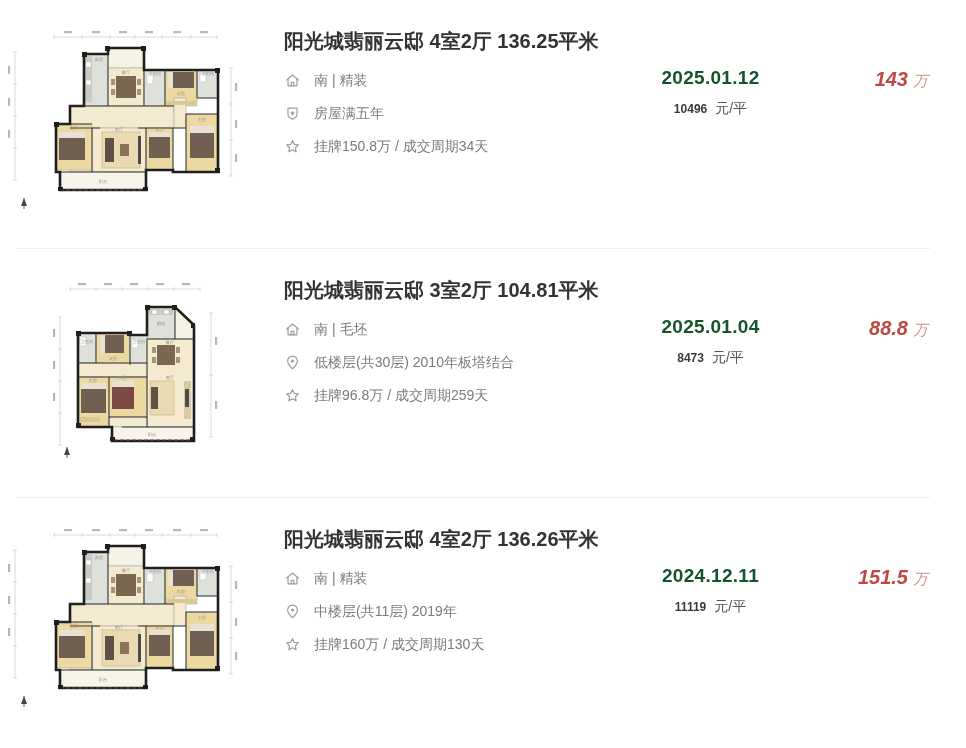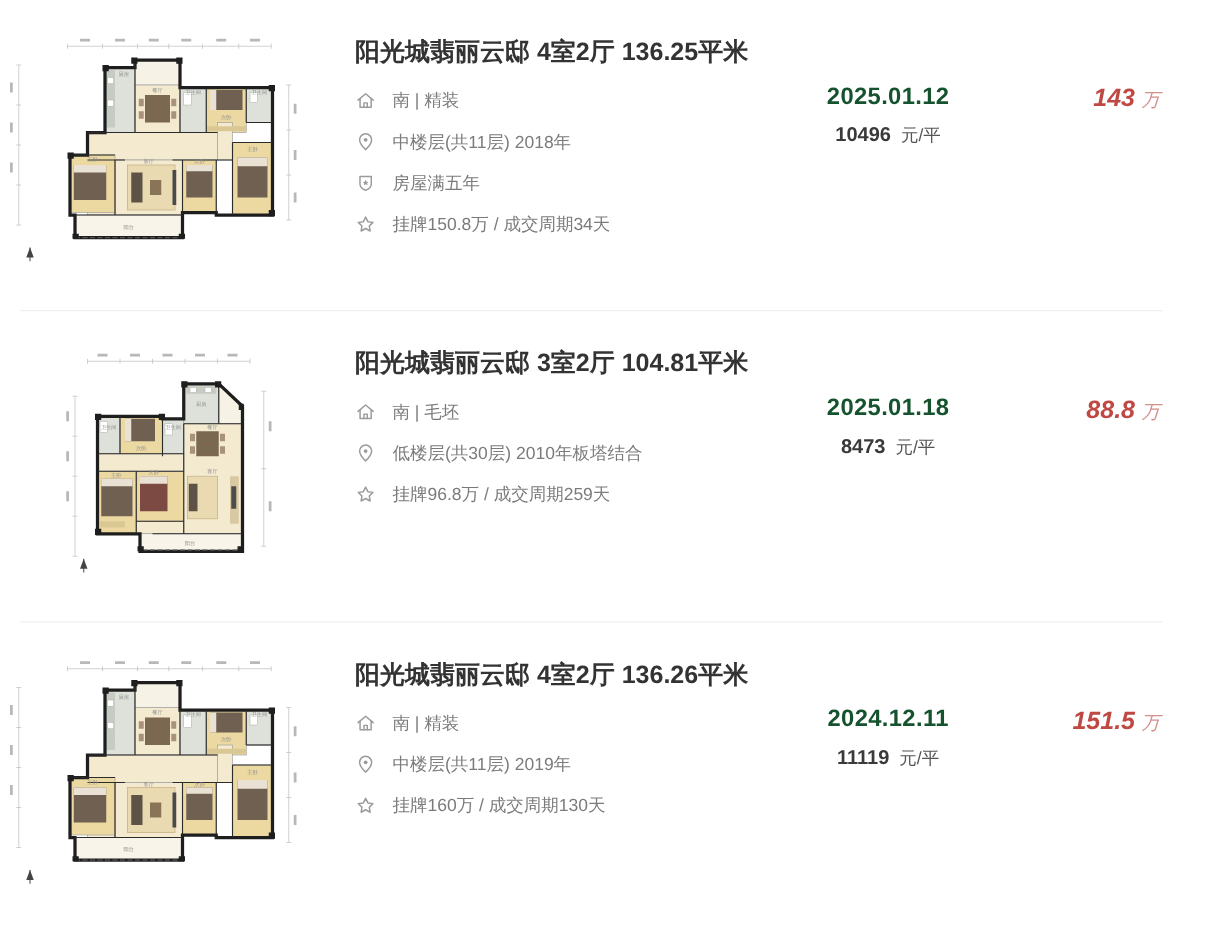--- a/index.html
+++ b/index.html
@@ -303,12 +303,6 @@
           </div>
           <div class="d-row">
             <svg class="d-icon" viewBox="0 0 18 18">
-                <use href="#ic-pin"></use>
-              </svg>
-            <span>中楼层(共11层) 2018年</span>
-          </div>
-          <div class="d-row">
-            <svg class="d-icon" viewBox="0 0 18 18">
                 <use href="#ic-shield"></use>
               </svg>
             <span>房屋满五年</span>

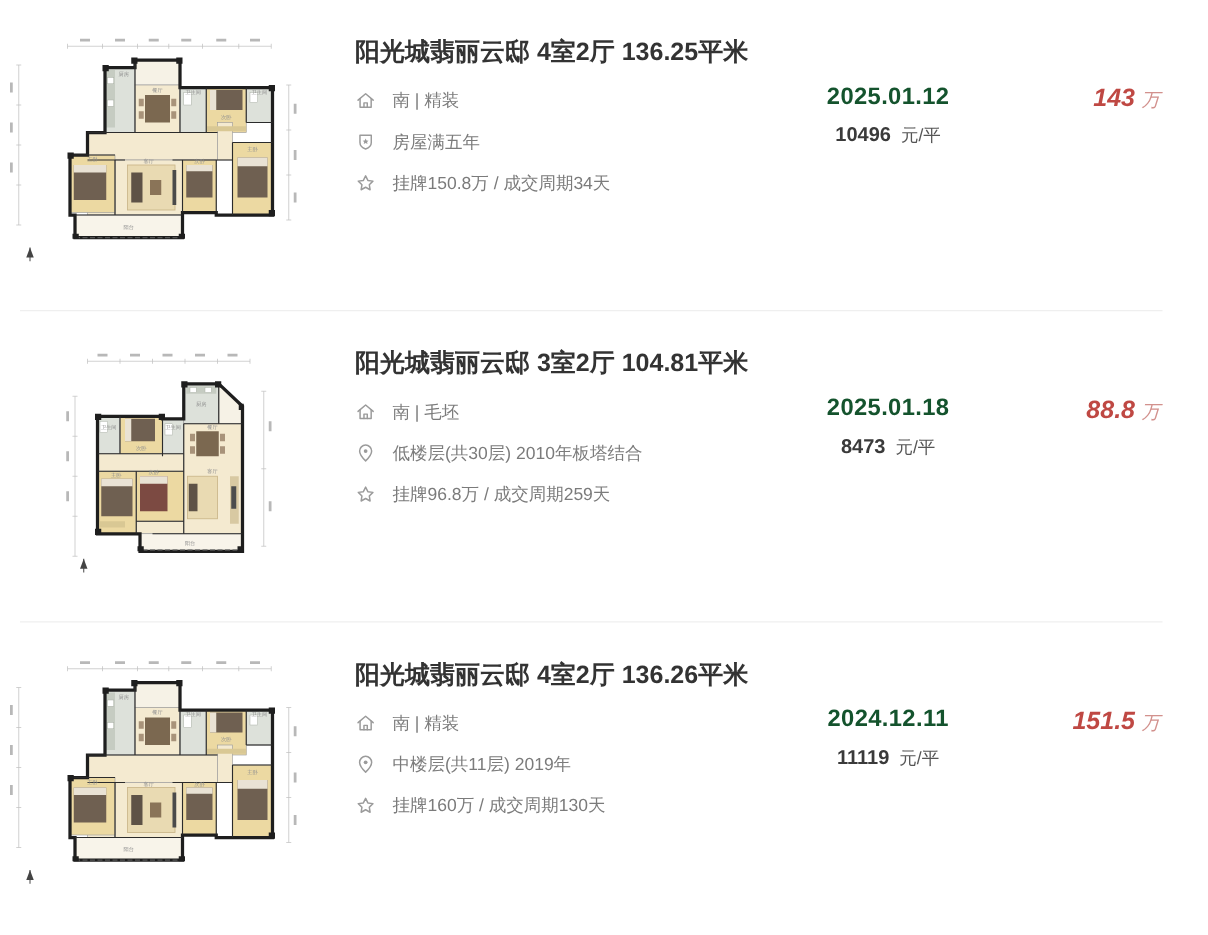--- a/index.html
+++ b/index.html
@@ -24,7 +24,7 @@
   .date-wrap { flex:1; text-align:center; }
   .date { font-size:19px; font-weight:700; color:#14532d; letter-spacing:.3px; }
   .unit { margin-top:11px; font-size:14px; color:#555; }
-  .unit b { font-size:16px; color:#3a3a3a; margin-right:8px; font-weight:700; }
+  .unit b { font-size:12px; color:#3a3a3a; margin-right:8px; font-weight:700; }
   .price-wrap { width:115px; text-align:right; white-space:nowrap; padding-top:1px;font-style:italic; }
   .price { font-size:20px; font-weight:700; color:#bf4843; }
   .p-unit { font-size:15px; color:#d2918d; margin-left:5px; font-weight:400; }

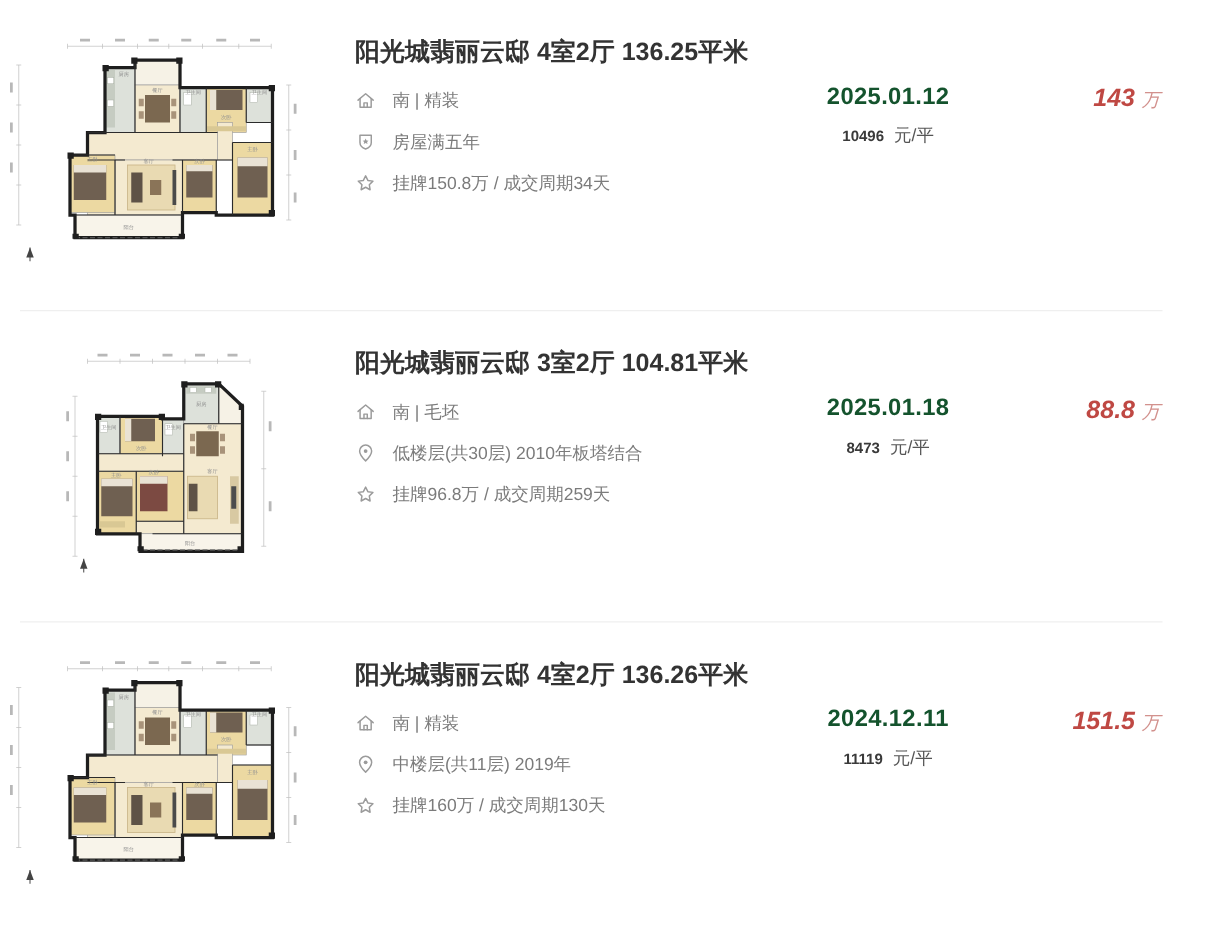--- a/index.html
+++ b/index.html
@@ -362,7 +362,7 @@
         </div>
         <div class="deal">
           <div class="date-wrap">
-            <div class="date">2025.01.18</div>
+            <div class="date">2025.01.04</div>
             <div class="unit">
               <b>8473</b><span>元/平</span>
             </div>

